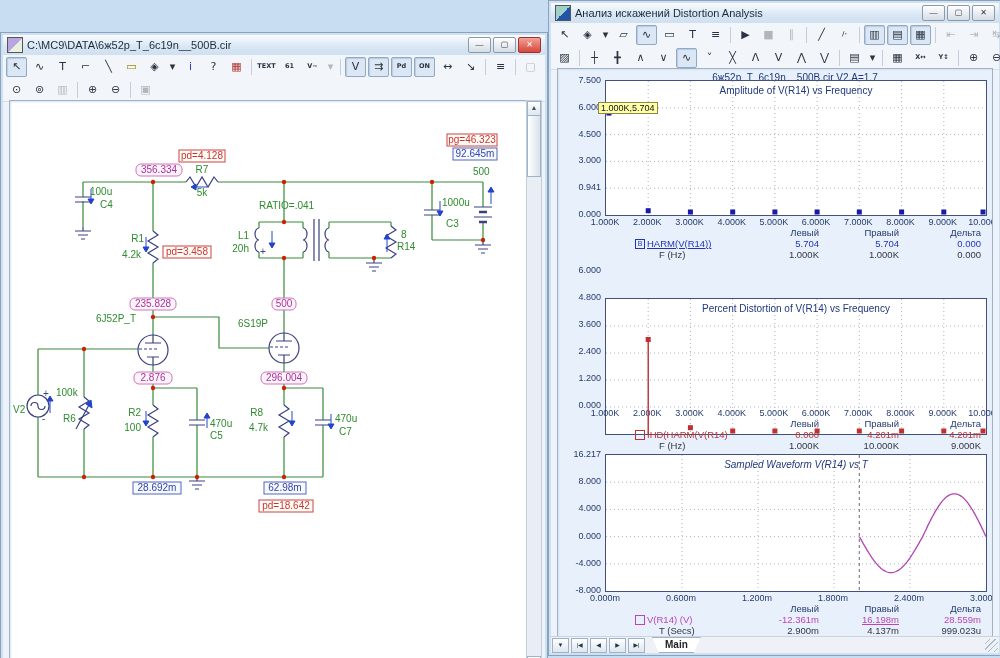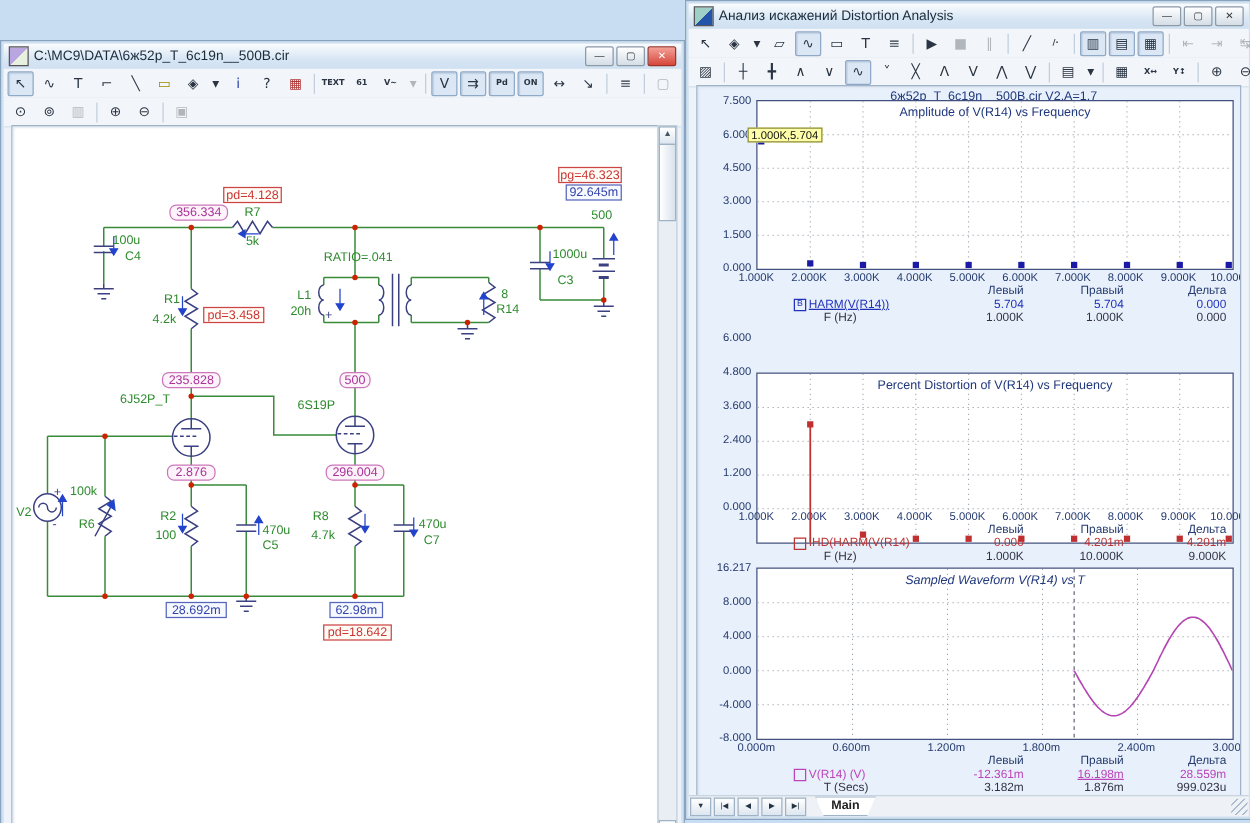--- a/index.html
+++ b/index.html
@@ -411,7 +411,7 @@
           <span style="top: 21.8px;">6.000</span>
           <span style="top: 48.6px;">4.500</span>
           <span style="top: 75.4px;">3.000</span>
-          <span style="top: 102.2px;">1.500</span>
+          <span style="top: 102.2px;">0.941</span>
           <span style="top: 129px;">0.000</span>
         </div>
       <div class="plot-box" style="height: 134px;">

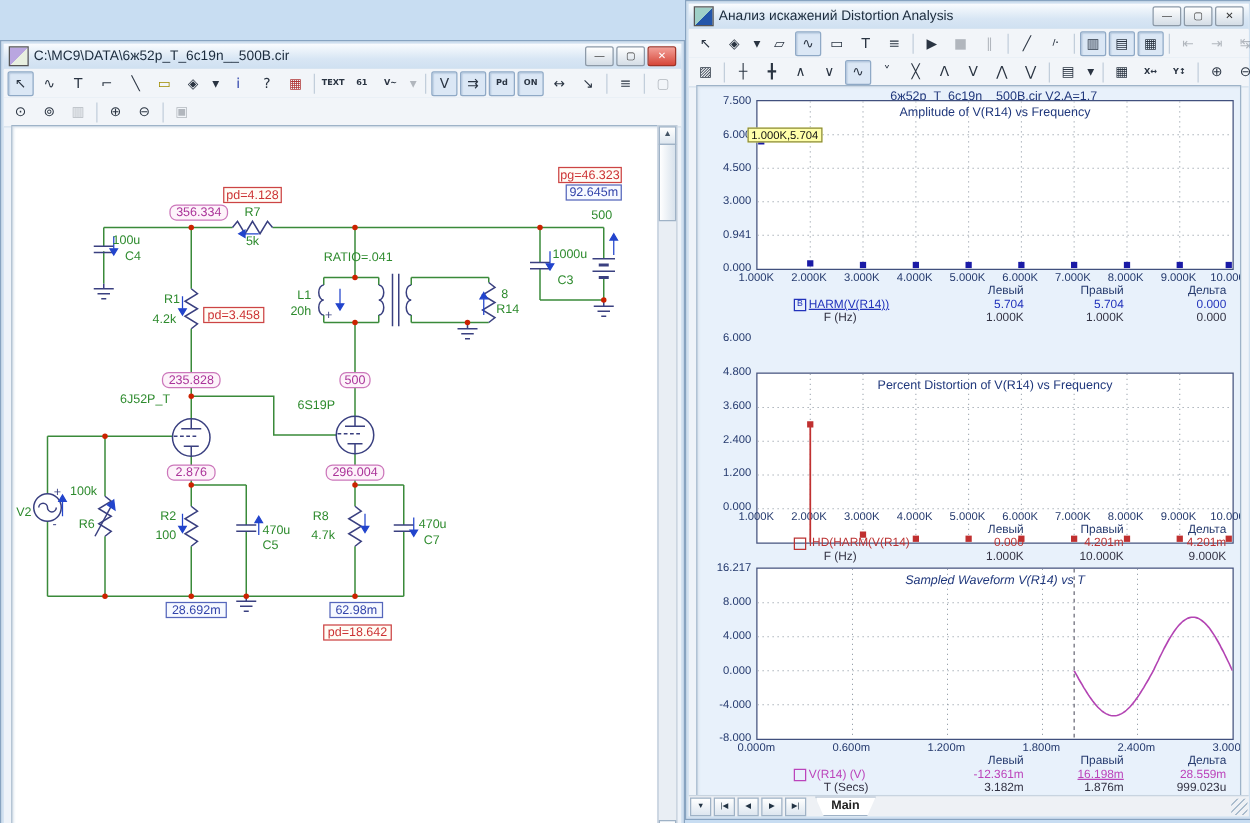--- a/index.html
+++ b/index.html
@@ -607,7 +607,7 @@
           </div>
           <div class="prow" style="top: 22px;">
             <span class="rlabel" style="color: rgb(51, 51, 68); left: 54px;">T (Secs)</span>
-            <span class="vcell" style="left: 134px; color: rgb(51, 51, 68);">3.182m</span>
+            <span class="vcell" style="left: 134px; color: rgb(51, 51, 68);">2.900m</span>
             <span class="vcell" style="left: 214px; color: rgb(51, 51, 68);">1.876m</span>
             <span class="vcell" style="left: 296px; color: rgb(51, 51, 68);">999.023u</span>
             <span class="vcell" style="left: 348px; color: rgb(51, 51, 68);">1.000</span>

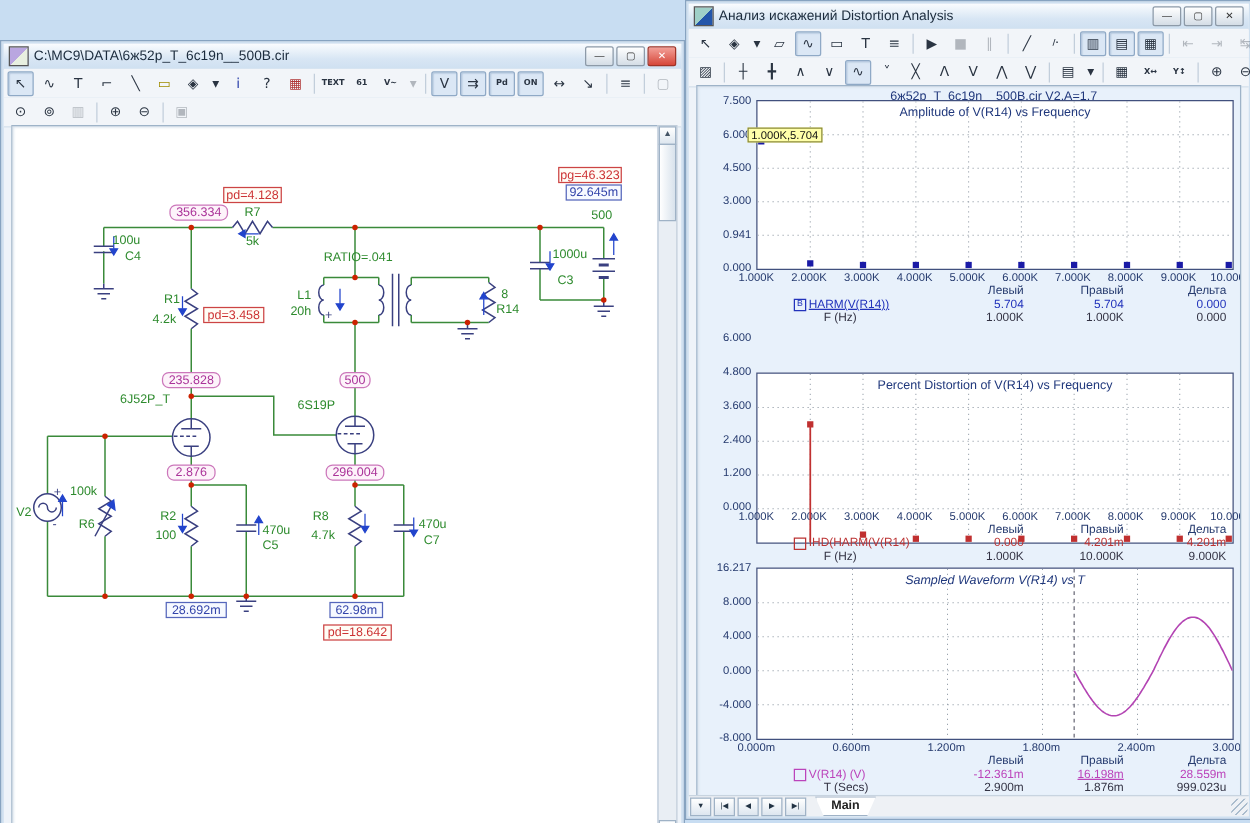--- a/index.html
+++ b/index.html
@@ -608,7 +608,7 @@
           <div class="prow" style="top: 22px;">
             <span class="rlabel" style="color: rgb(51, 51, 68); left: 54px;">T (Secs)</span>
             <span class="vcell" style="left: 134px; color: rgb(51, 51, 68);">2.900m</span>
-            <span class="vcell" style="left: 214px; color: rgb(51, 51, 68);">1.876m</span>
+            <span class="vcell" style="left: 214px; color: rgb(51, 51, 68);">4.137m</span>
             <span class="vcell" style="left: 296px; color: rgb(51, 51, 68);">999.023u</span>
             <span class="vcell" style="left: 348px; color: rgb(51, 51, 68);">1.000</span>
           </div>

